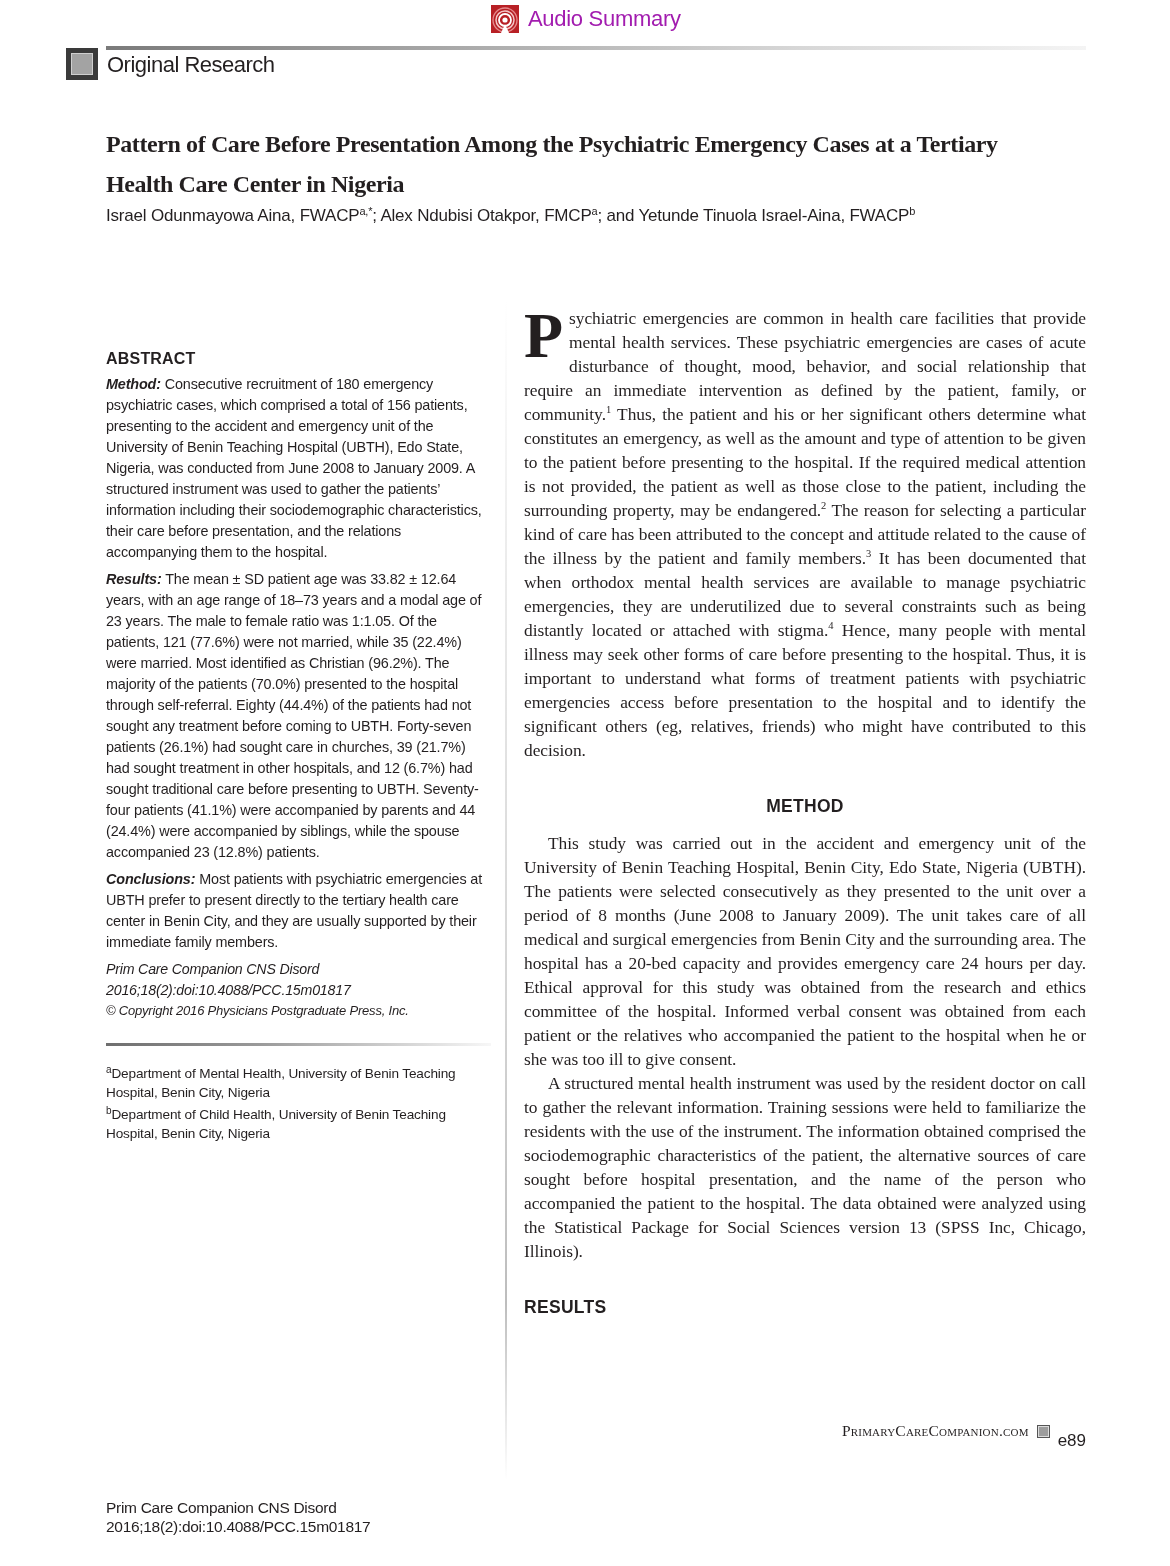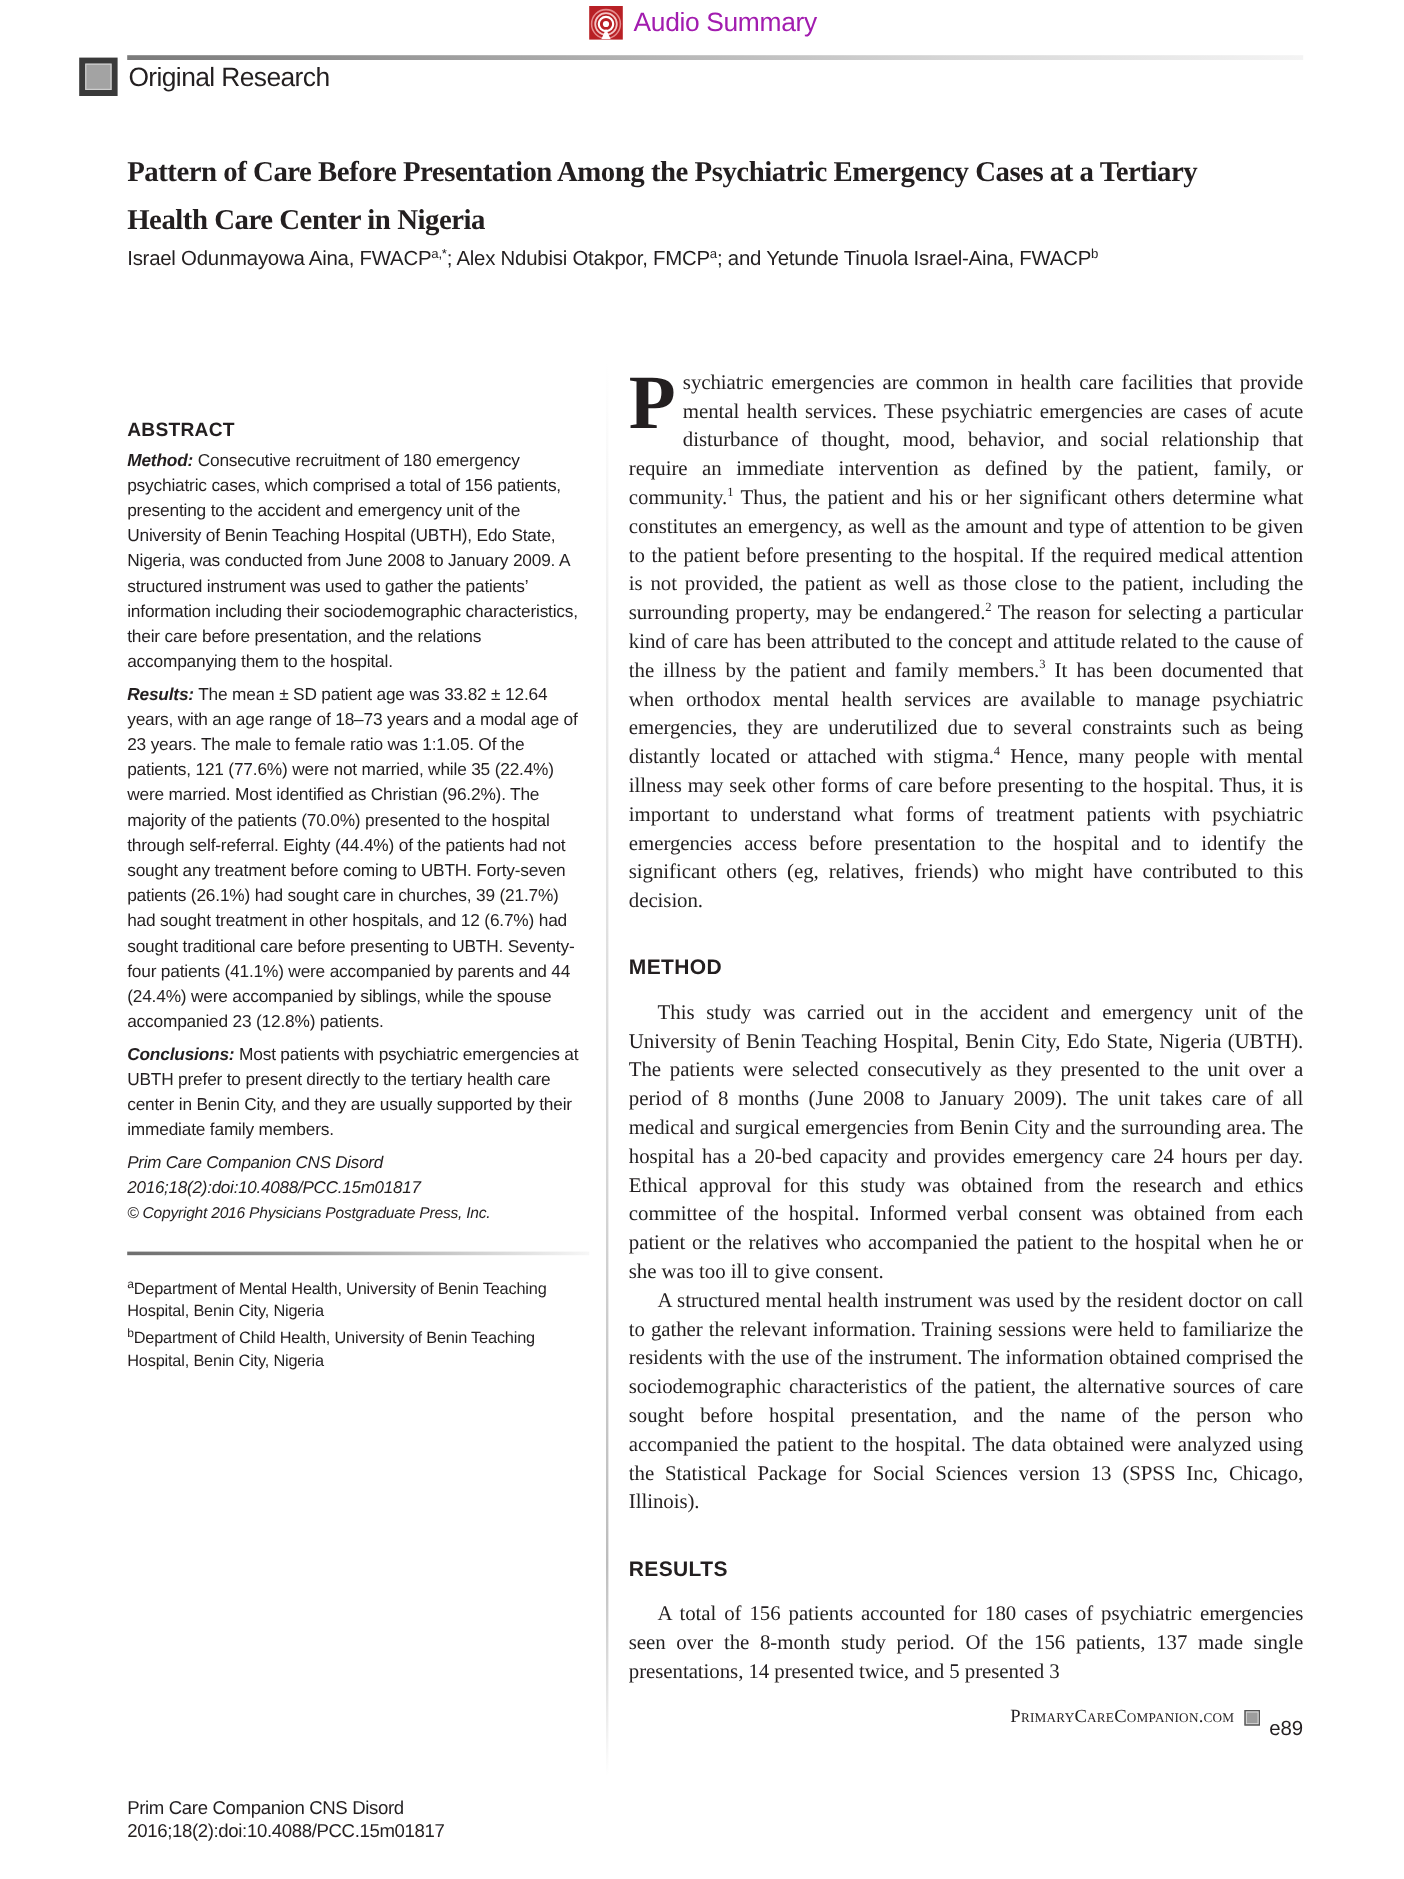--- a/index.html
+++ b/index.html
@@ -102,7 +102,7 @@
 <div class="right serif">
   <p class="body-p"><span class="dropcap">P</span><span>sychiatric emergencies are common in health care facilities that provide mental health services. These psychiatric emergencies are cases of acute disturbance of thought, mood, behavior, and social relationship that require an immediate intervention as defined by the patient, family, or community.</span><sup>1</sup><span> Thus, the patient and his or her significant others determine what constitutes an emergency, as well as the amount and type of attention to be given to the patient before presenting to the hospital. If the required medical attention is not provided, the patient as well as those close to the patient, including the surrounding property, may be endangered.</span><sup>2</sup><span> The reason for selecting a particular kind of care has been attributed to the concept and attitude related to the cause of the illness by the patient and family members.</span><sup>3</sup><span> It has been documented that when orthodox mental health services are available to manage psychiatric emergencies, they are underutilized due to several constraints such as being distantly located or attached with stigma.</span><sup>4</sup><span> Hence, many people with mental illness may seek other forms of care before presenting to the hospital. Thus, it is important to understand what forms of treatment patients with psychiatric emergencies access before presentation to the hospital and to identify the significant others (eg, relatives, friends) who might have contributed to this decision.</span></p>
 
-  <h3 class="sec-head sans" style="margin-top:34px; margin-bottom:14px;">METHOD</h3>
+  <h3 class="sec-head sans" style="margin-top:34px; margin-bottom:14px;text-align:center;">METHOD</h3>
   <p class="body-p indent">This study was carried out in the accident and emergency unit of the University of Benin Teaching Hospital, Benin City, Edo State, Nigeria (UBTH). The patients were selected consecutively as they presented to the unit over a period of 8 months (June 2008 to January 2009). The unit takes care of all medical and surgical emergencies from Benin City and the surrounding area. The hospital has a 20-bed capacity and provides emergency care 24 hours per day. Ethical approval for this study was obtained from the research and ethics committee of the hospital. Informed verbal consent was obtained from each patient or the relatives who accompanied the patient to the hospital when he or she was too ill to give consent.</p>
   <p class="body-p indent">A structured mental health instrument was used by the resident doctor on call to gather the relevant information. Training sessions were held to familiarize the residents with the use of the instrument. The information obtained comprised the sociodemographic characteristics of the patient, the alternative sources of care sought before hospital presentation, and the name of the person who accompanied the patient to the hospital. The data obtained were analyzed using the Statistical Package for Social Sciences version 13 (SPSS Inc, Chicago, Illinois).</p>
 

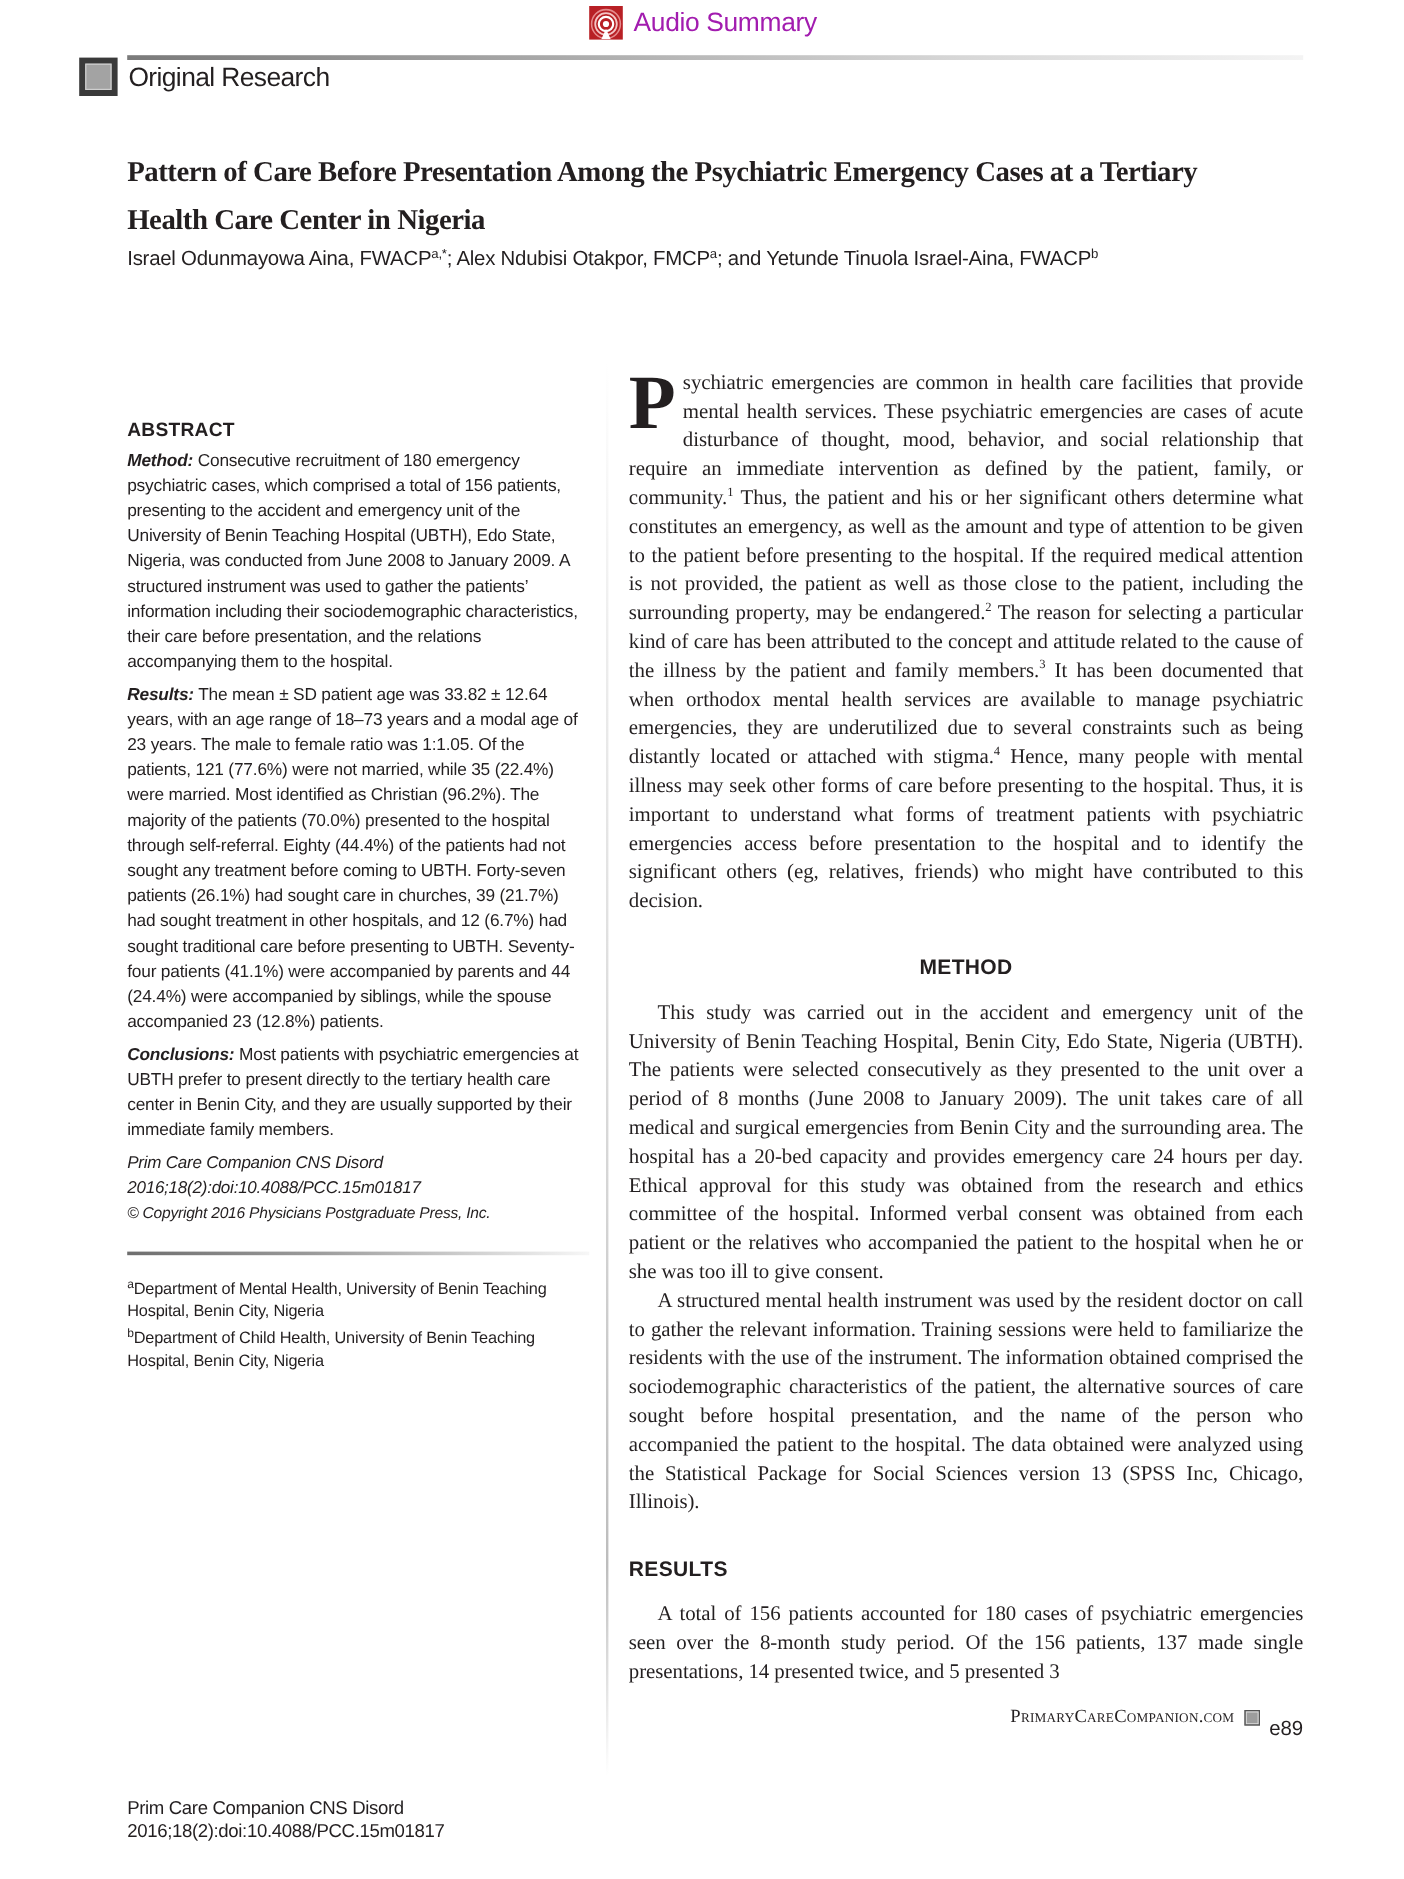--- a/index.html
+++ b/index.html
@@ -107,7 +107,6 @@
   <p class="body-p indent">A structured mental health instrument was used by the resident doctor on call to gather the relevant information. Training sessions were held to familiarize the residents with the use of the instrument. The information obtained comprised the sociodemographic characteristics of the patient, the alternative sources of care sought before hospital presentation, and the name of the person who accompanied the patient to the hospital. The data obtained were analyzed using the Statistical Package for Social Sciences version 13 (SPSS Inc, Chicago, Illinois).</p>
 
   <h3 class="sec-head sans" style="margin-top:34px; margin-bottom:14px;">RESULTS</h3>
-  <p class="body-p indent">A total of 156 patients accounted for 180 cases of psychiatric emergencies seen over the 8-month study period. Of the 156 patients, 137 made single presentations, 14 presented twice, and 5 presented 3</p>
 </div>
 
 <div class="foot-left sans">

